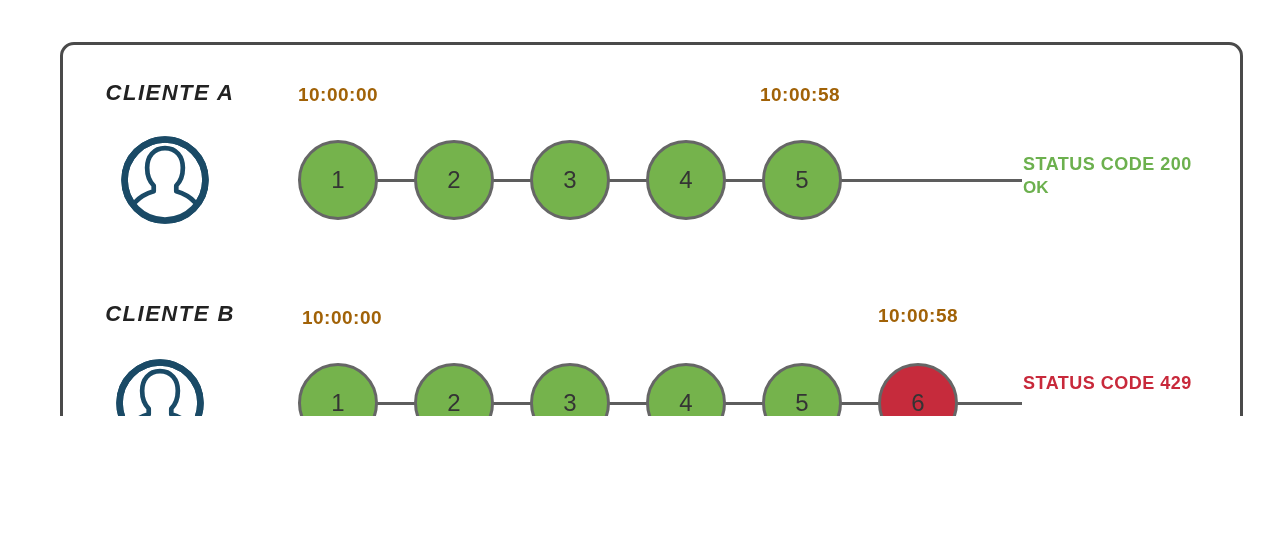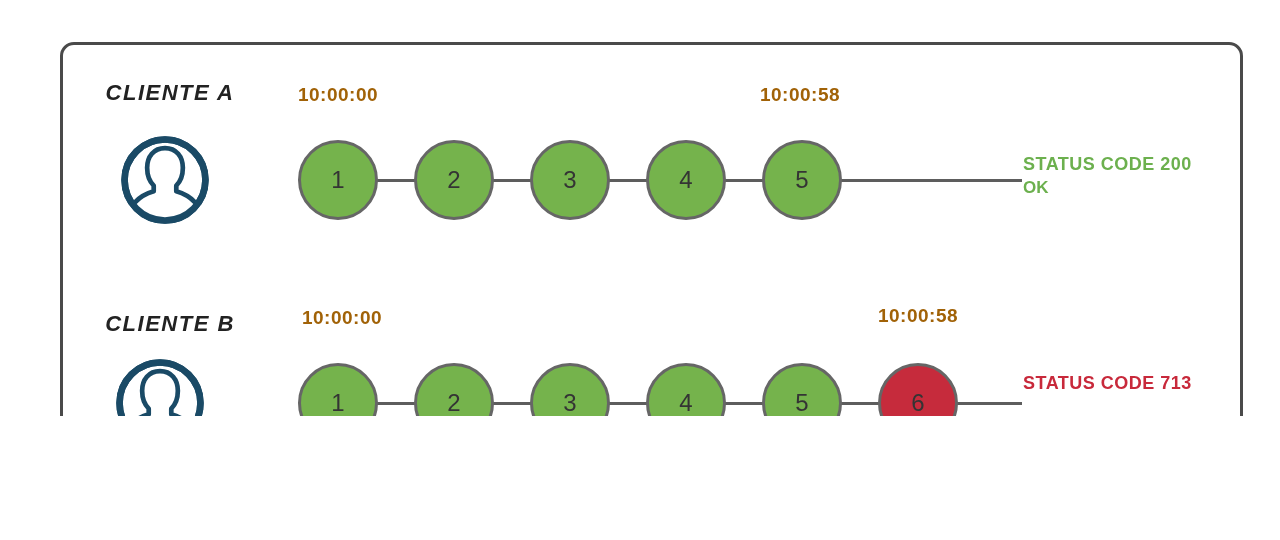--- a/index.html
+++ b/index.html
@@ -120,7 +120,7 @@
     <div class="line2">OK</div>
   </div>
 
-  <div class="client-label" style="left:85px; top:311px;">CLIENTE B</div>
+  <div class="client-label" style="left:85px; top:301px;">CLIENTE B</div>
 
   <div class="timestamp" style="left:272px; top:307px;">10:00:00</div>
 

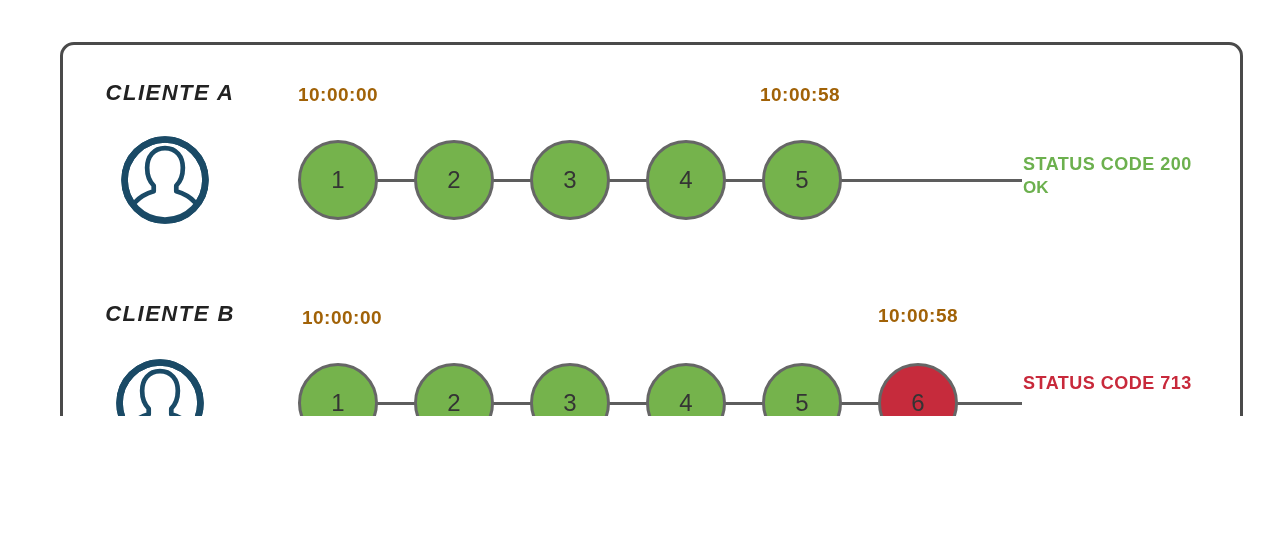--- a/index.html
+++ b/index.html
@@ -163,7 +163,7 @@
   </div>
 
   <div class="status red" style="left:1023px; top:373px;">
-    <div class="line1">STATUS CODE 713</div>
+    <div class="line1">STATUS CODE 429</div>
   </div>
 </div>
 

